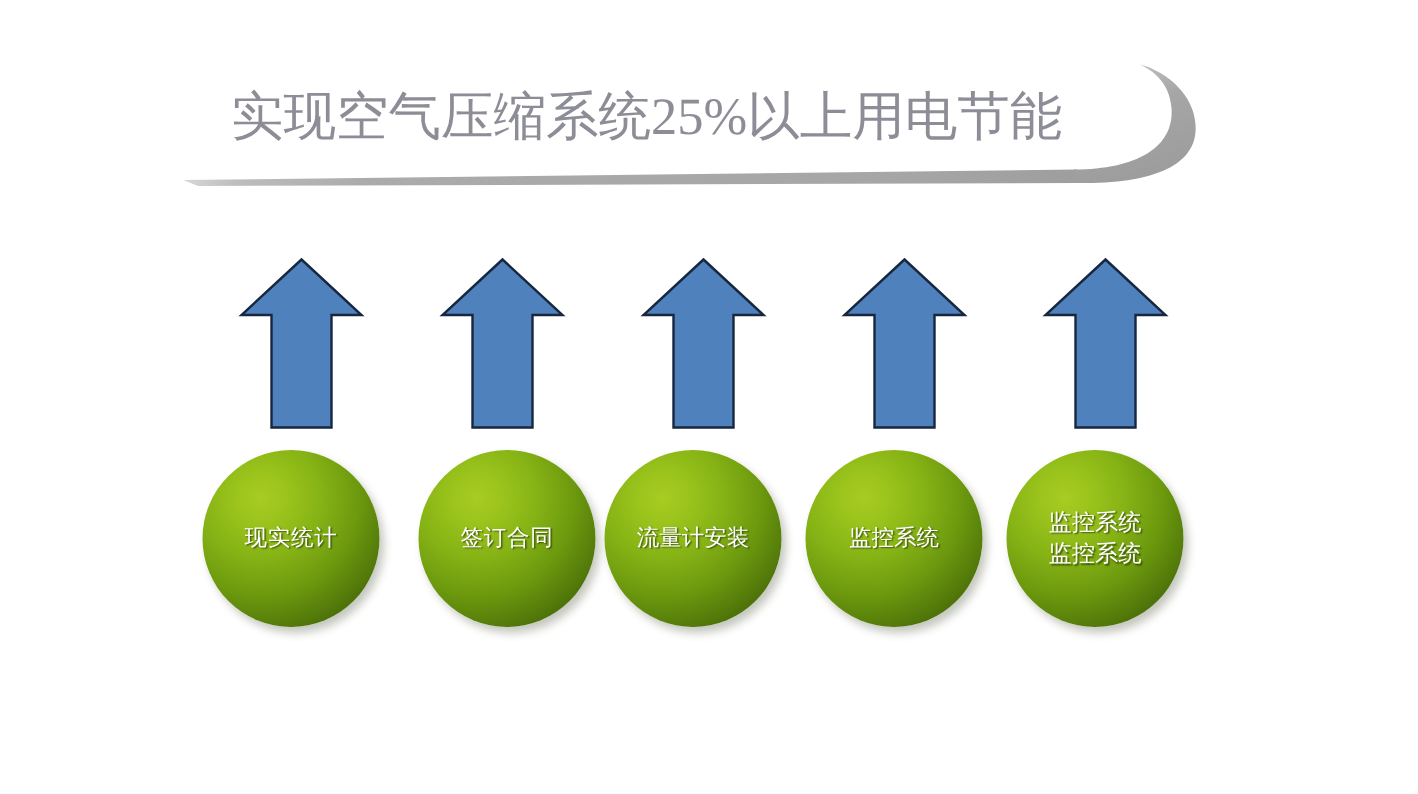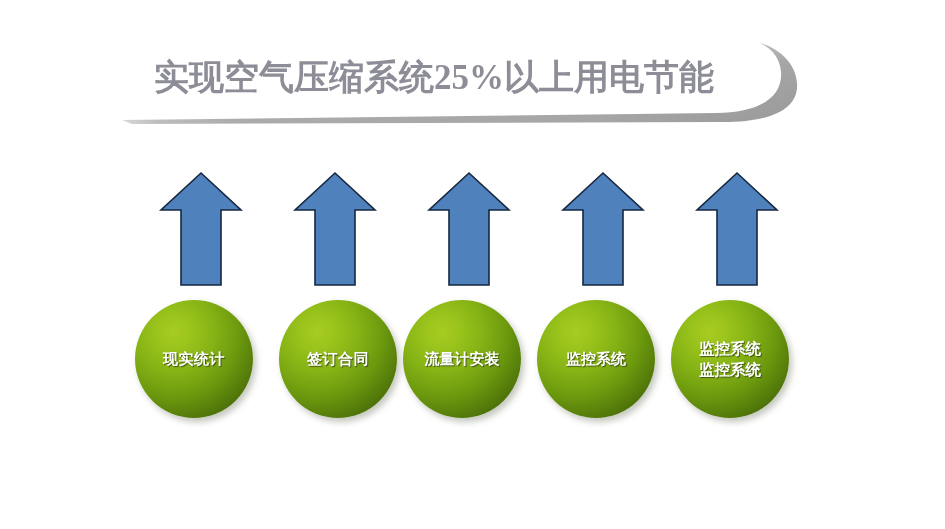--- a/index.html
+++ b/index.html
@@ -21,7 +21,6 @@
     width: 945px;
     height: 529px;
     background: #ffffff;
-    font-weight: bold;
   }
 
   

